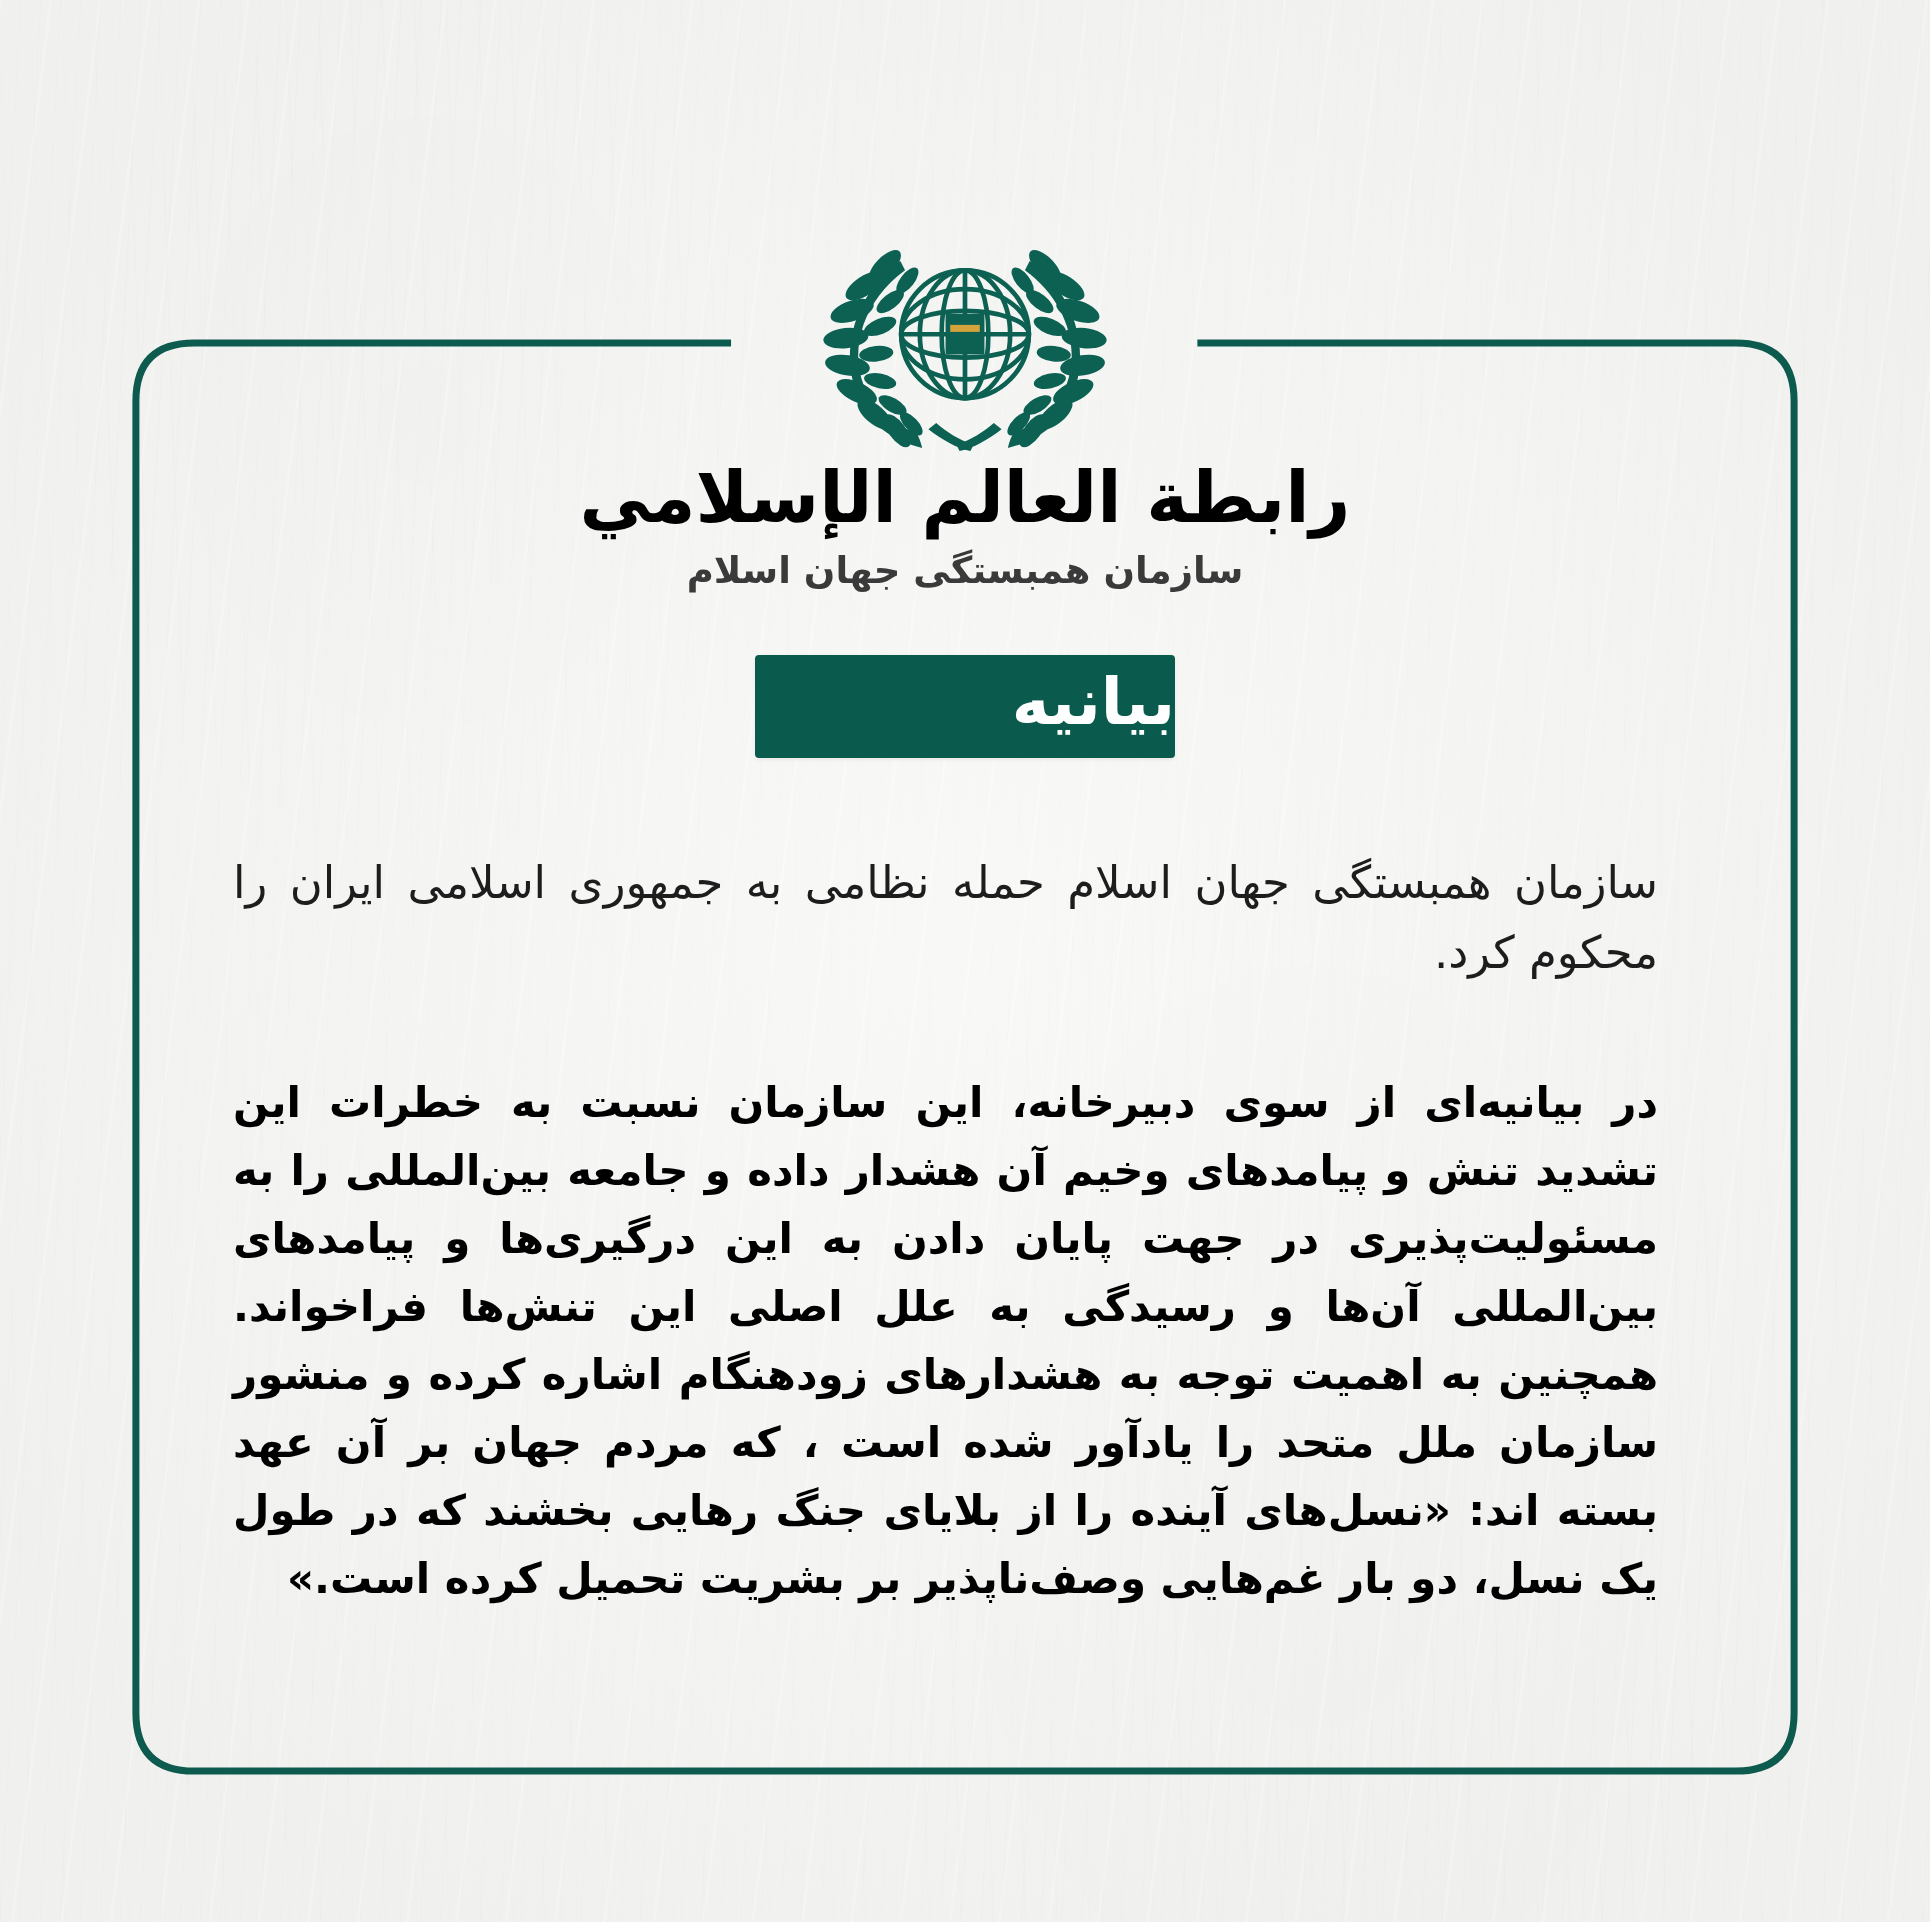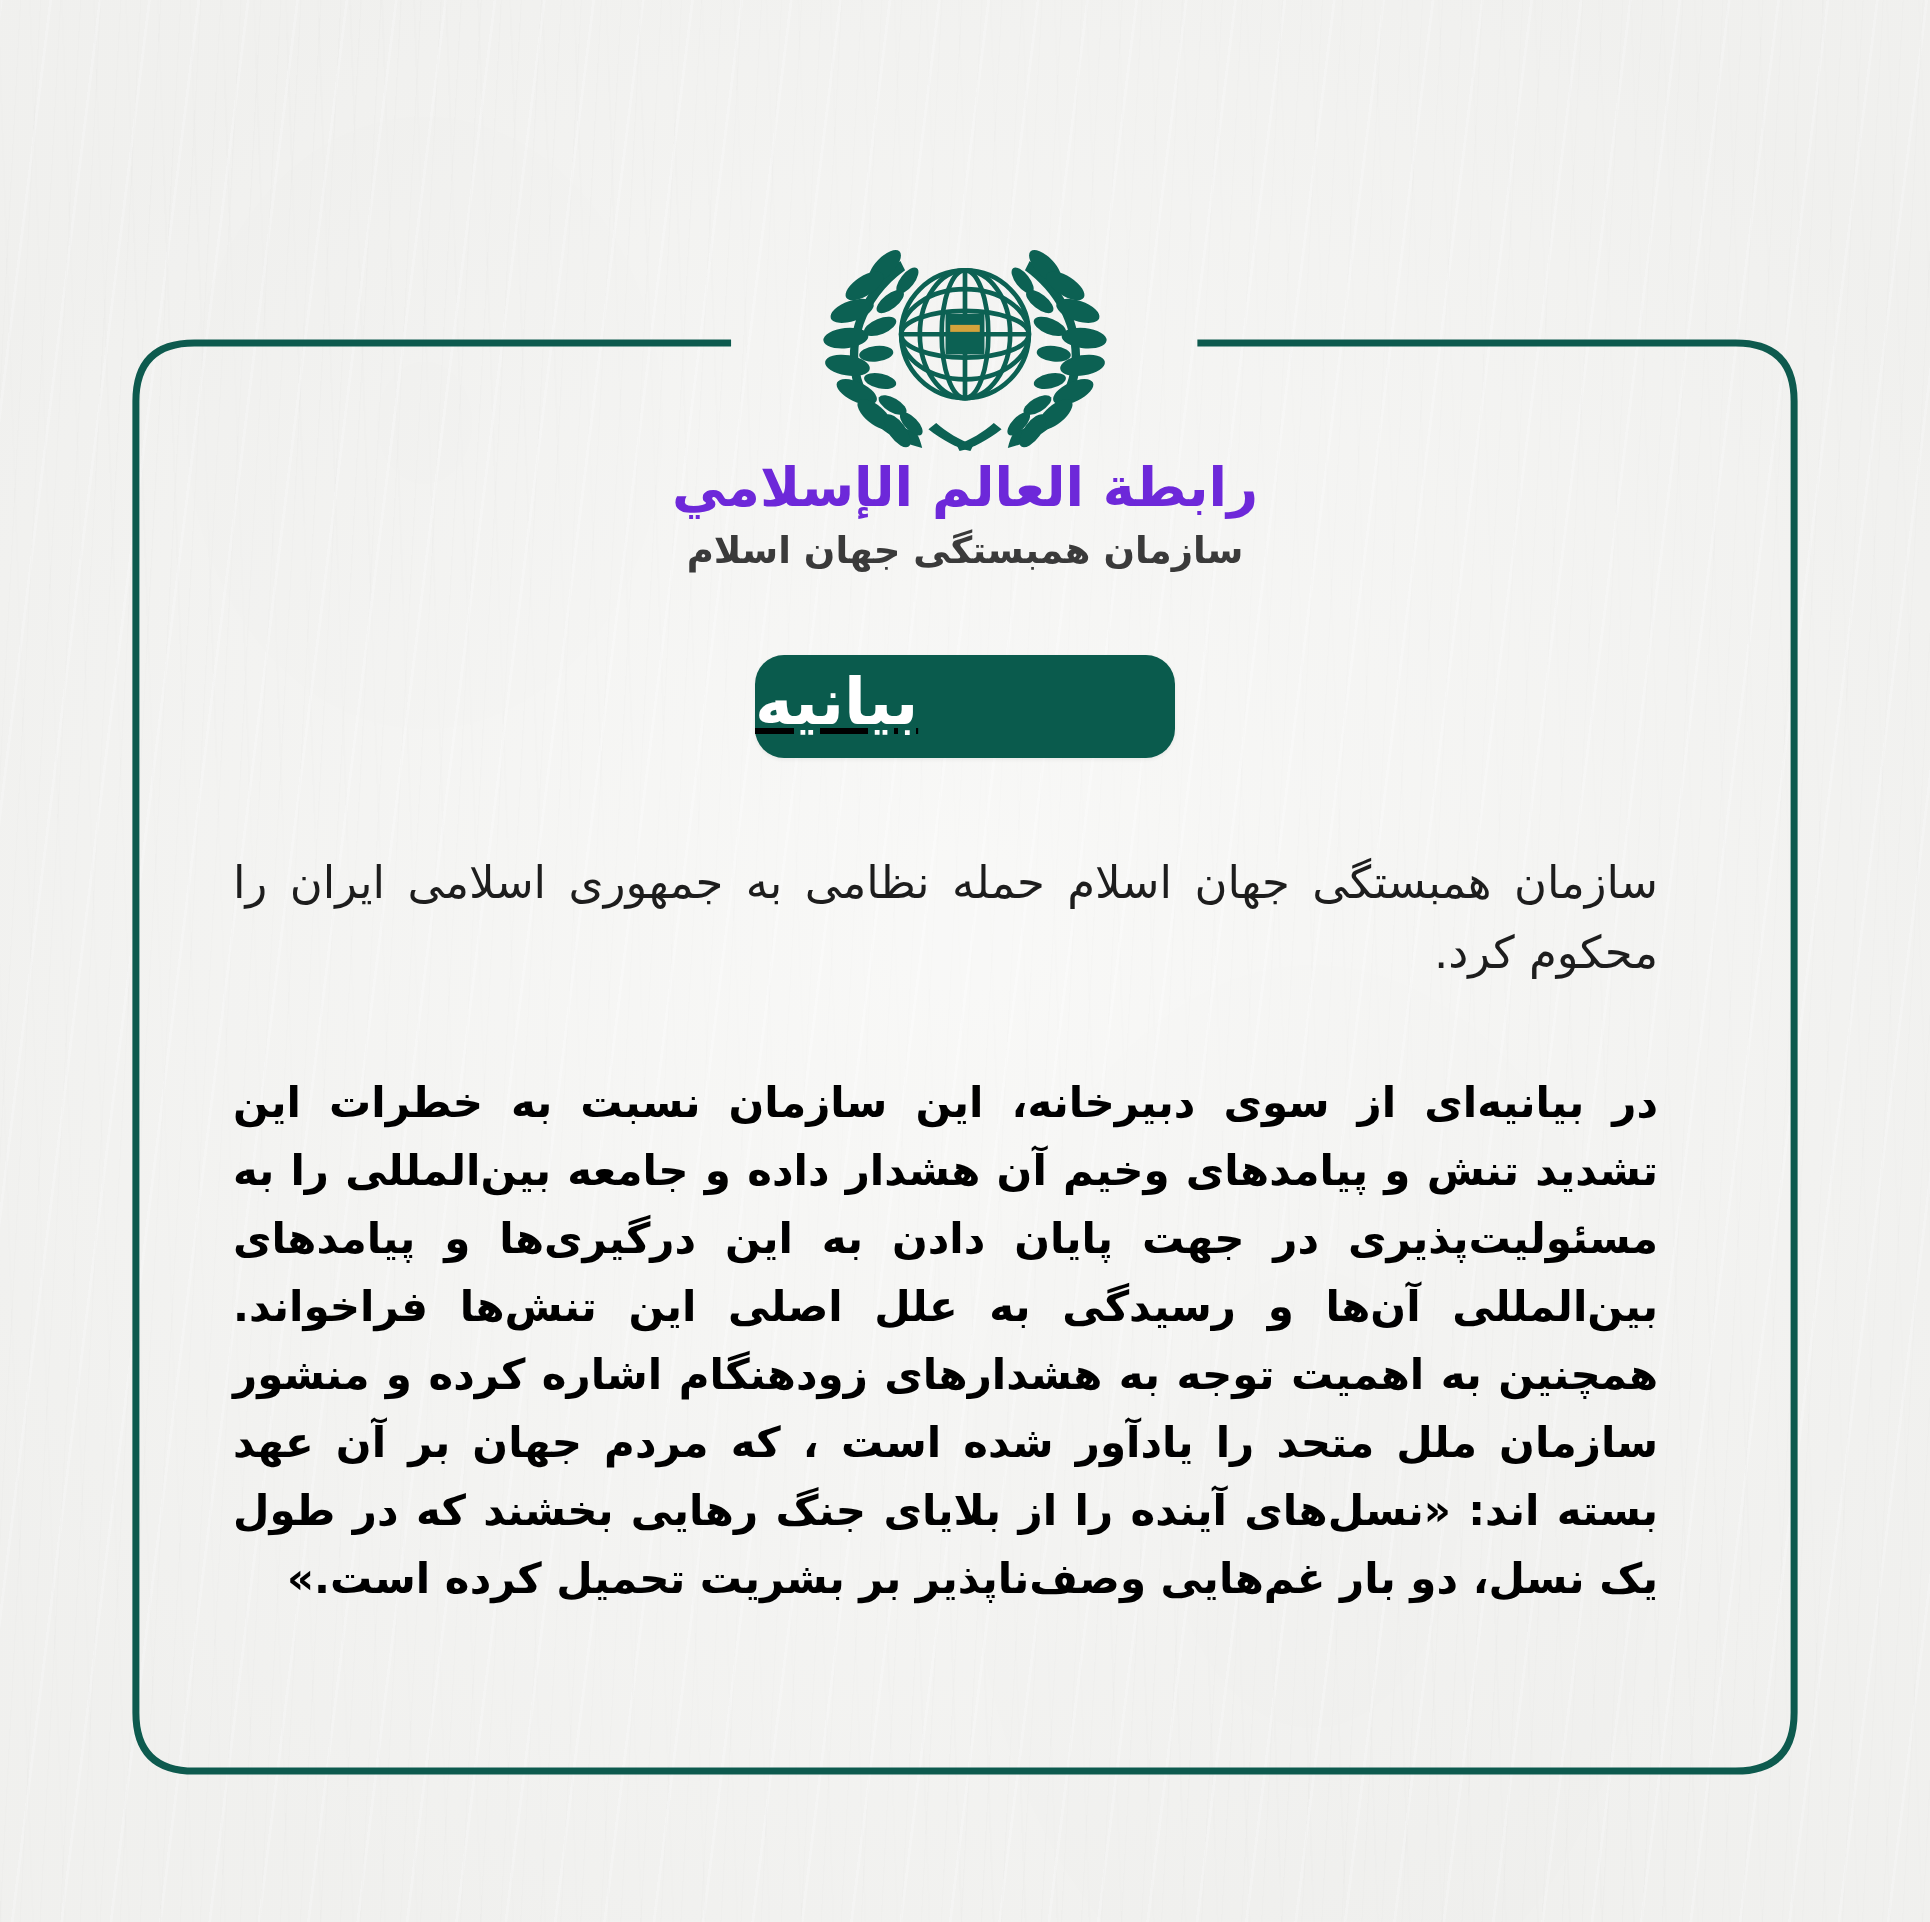--- a/index.html
+++ b/index.html
@@ -89,9 +89,9 @@
   }
   .wordmark-ar {
     font-family: "DejaVu Sans", "Liberation Sans", sans-serif;
-    font-size: 54px;
-    font-weight: 700;
-    color: #6d28d9;
+    font-size: 71px;
+    font-weight: 700;
+    color: #000000;
     line-height: 1.22;
     letter-spacing: -0.8px;
     direction: rtl;

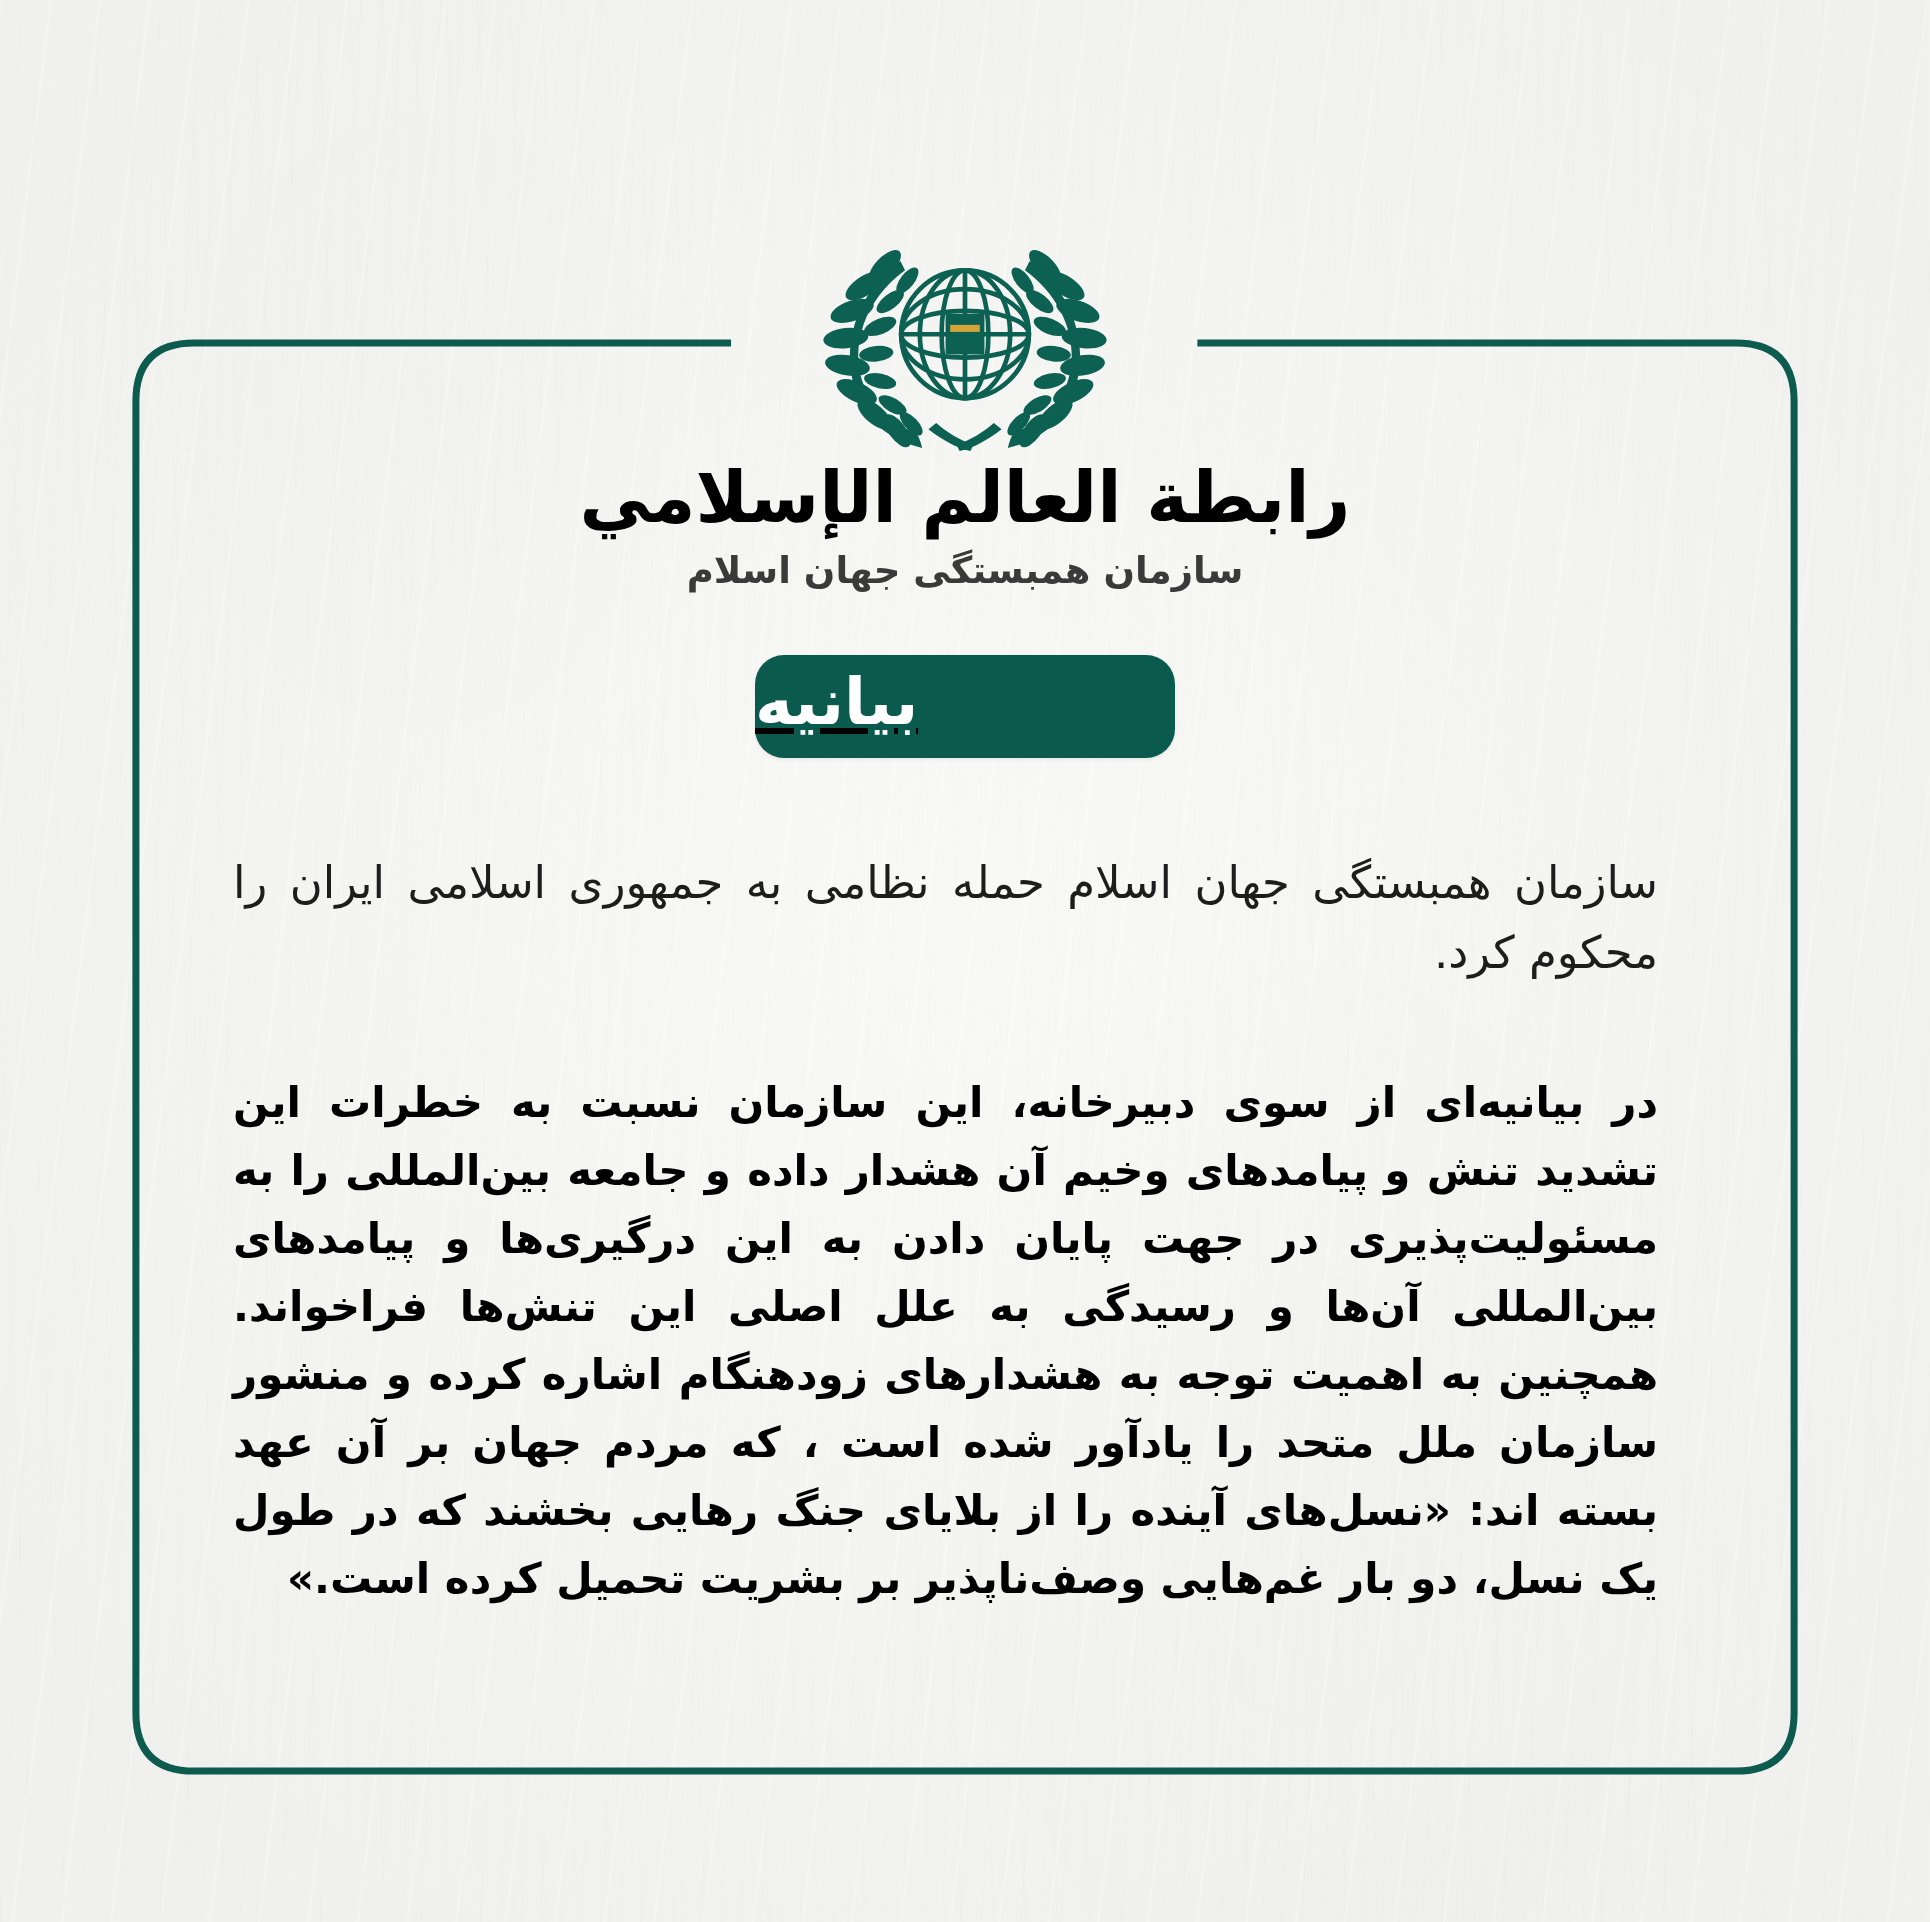--- a/index.html
+++ b/index.html
@@ -116,13 +116,12 @@
     width: 420px;
     height: 103px;
     background: #0a5b4d;
-    border-radius: 29px;
+    border-radius: 4px;
     display: flex;
     align-items: center;
-    justify-content: flex-end;
+    justify-content: flex-start;
     z-index: 4;
     box-shadow: 0 1.6px 3.9px rgba(0,0,0,0.06);
-    text-decoration: underline;
   }
   .badge-label {
     color: #ffffff;

